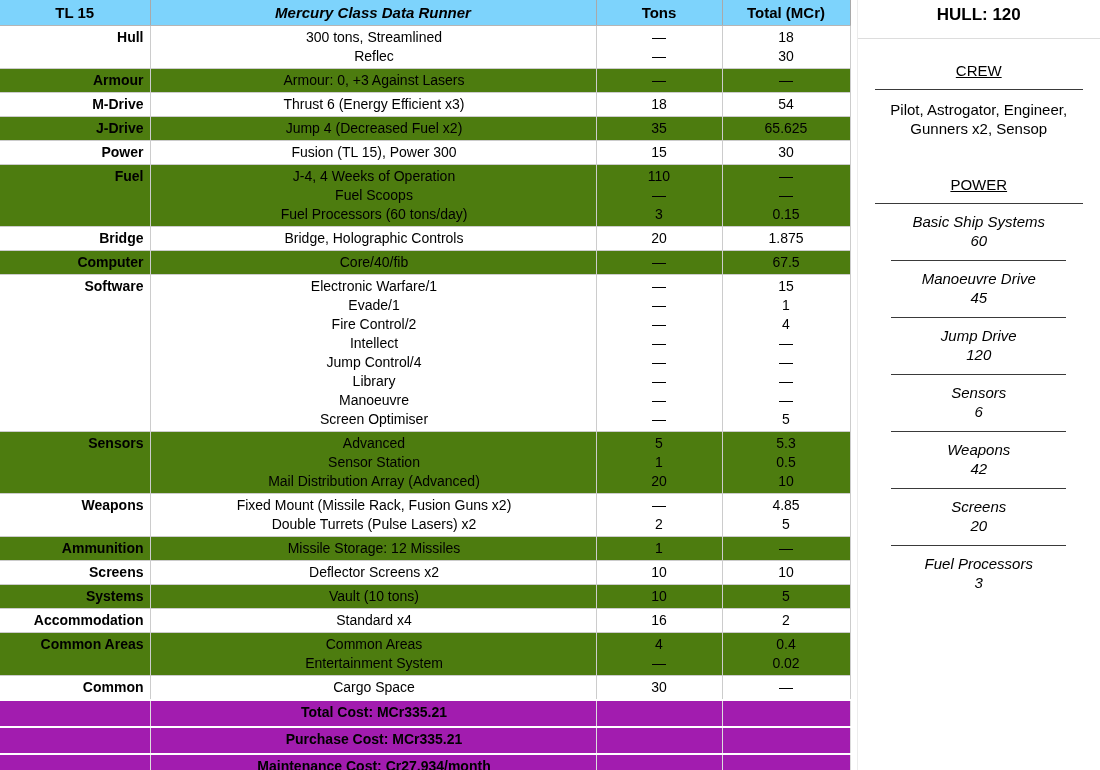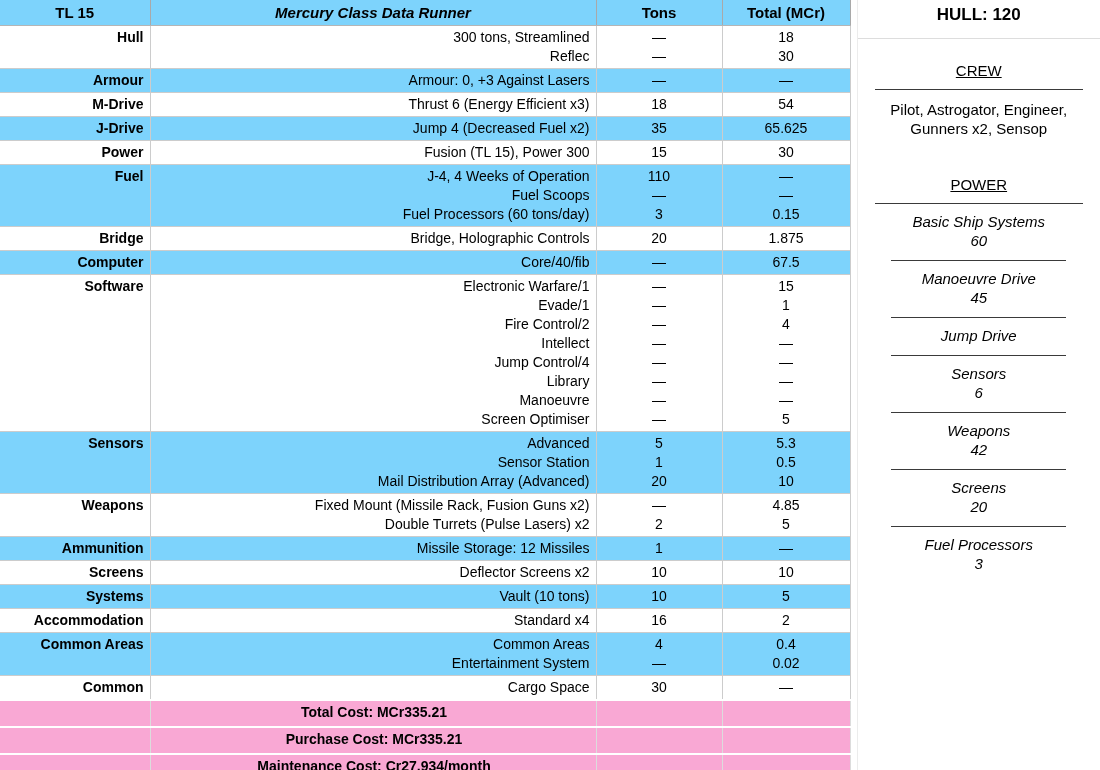--- a/index.html
+++ b/index.html
@@ -36,7 +36,7 @@
   .h-title { font-style: italic; }
 
   td.c-label { font-weight: bold; text-align: right; border-right: 1px solid #ccc; }
-  td.c-desc  { text-align: right;  padding-left: 8px; border-right: 1px solid #ccc; }
+  td.c-desc  { text-align: center;  padding-left: 8px; border-right: 1px solid #ccc; }
   td.c-num   { text-align: center; border-right: 1px solid #ccc; }
 
   tr.stripe td { background: #7dd3fc; }

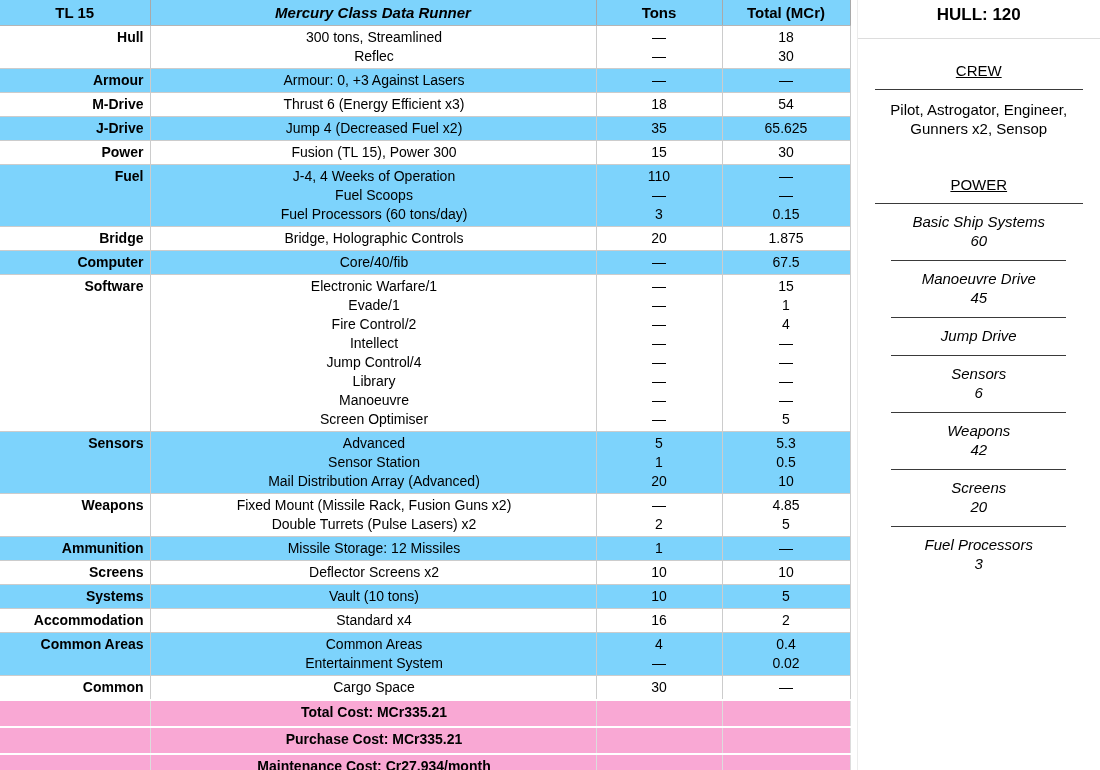--- a/index.html
+++ b/index.html
@@ -39,7 +39,7 @@
   td.c-desc  { text-align: center;  padding-left: 8px; border-right: 1px solid #ccc; }
   td.c-num   { text-align: center; border-right: 1px solid #ccc; }
 
-  tr.stripe td { background: #7dd3fc; }
+  tr.stripe td { background: #4d7c0f; }
 
   tr.summary td {
     background: #f9a8d4;

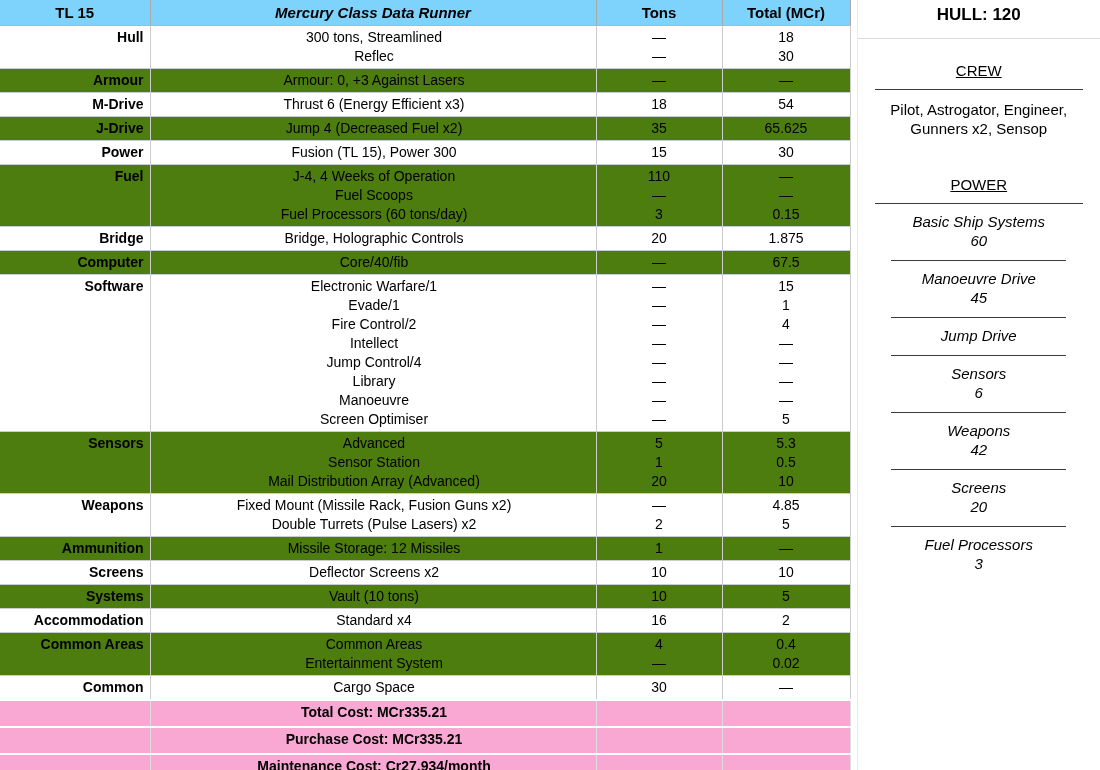--- a/index.html
+++ b/index.html
@@ -389,6 +389,7 @@
         <div class="hr-item"></div>
         <div class="power-item">
           <div class="power-name">Jump Drive</div>
+          <div class="power-value">120</div>
         </div>
         <div class="hr-item"></div>
         <div class="power-item">

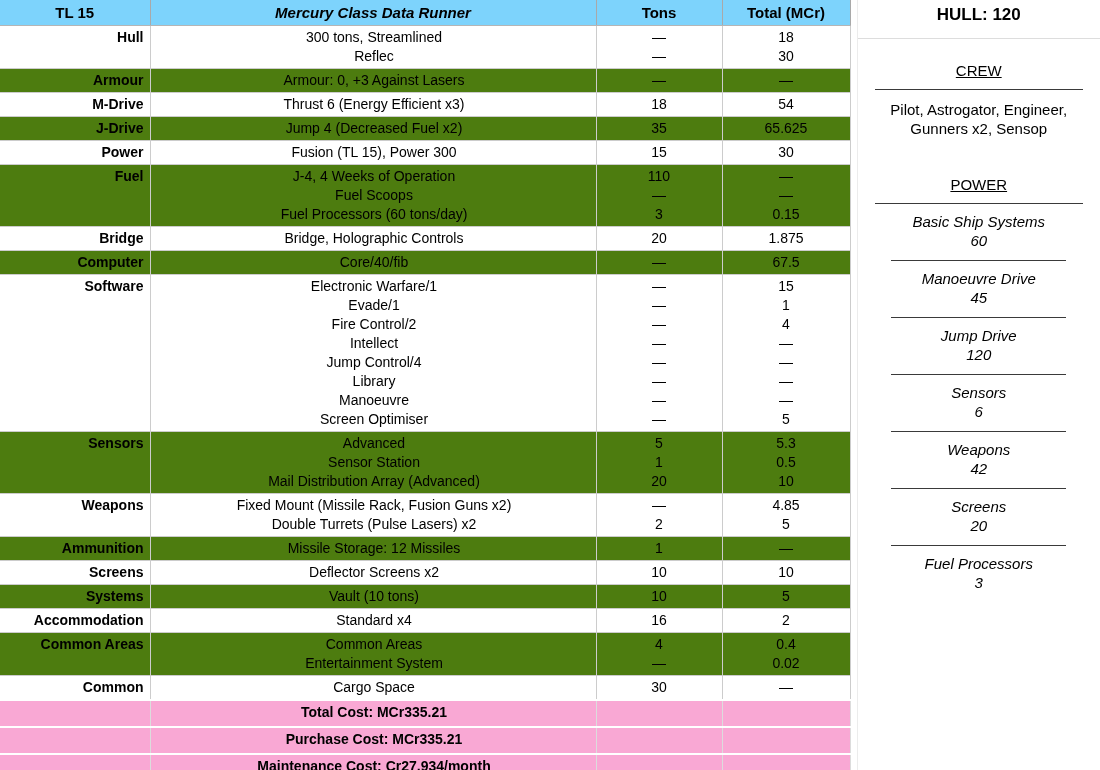--- a/index.html
+++ b/index.html
@@ -42,7 +42,7 @@
   tr.stripe td { background: #4d7c0f; }
 
   tr.summary td {
-    background: #f9a8d4;
+    background: #a21caf;
     border-top: 2px solid #ffffff;
     border-bottom: none;
     border-right: 1px solid #dcdcdc;

